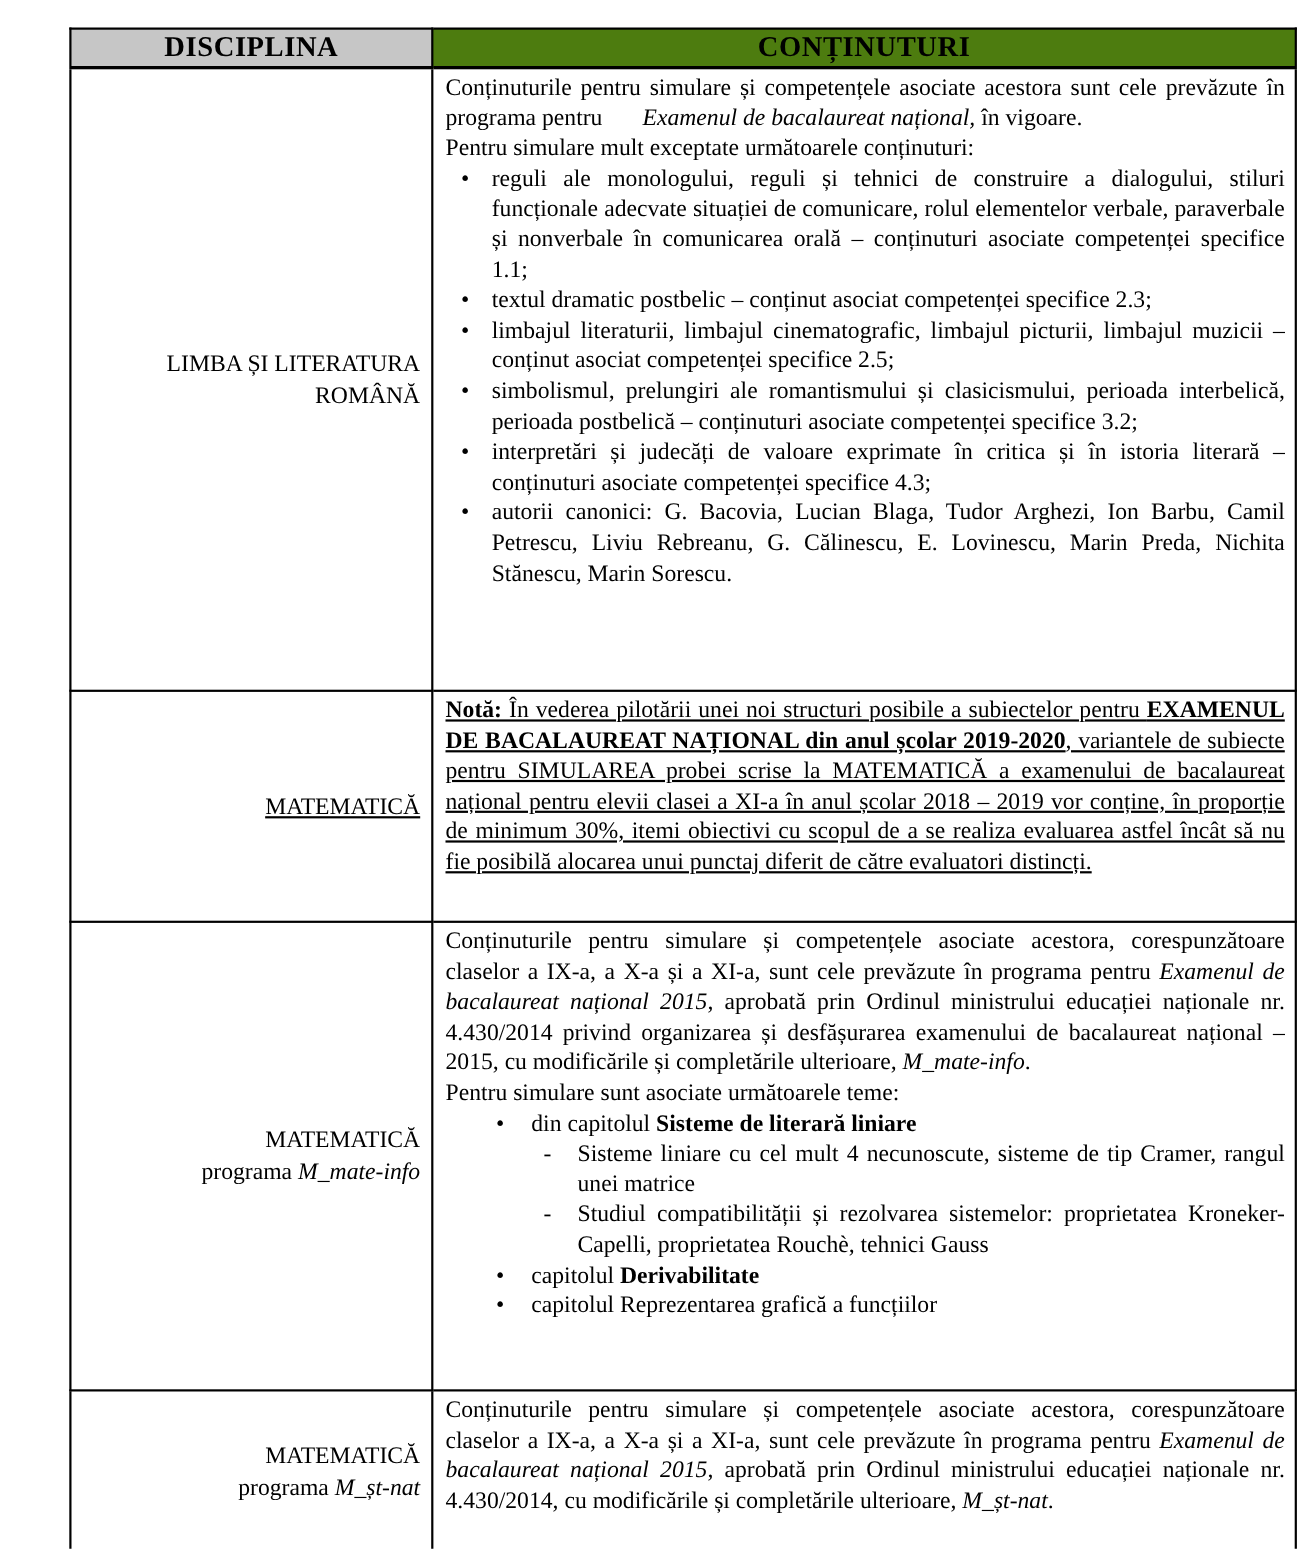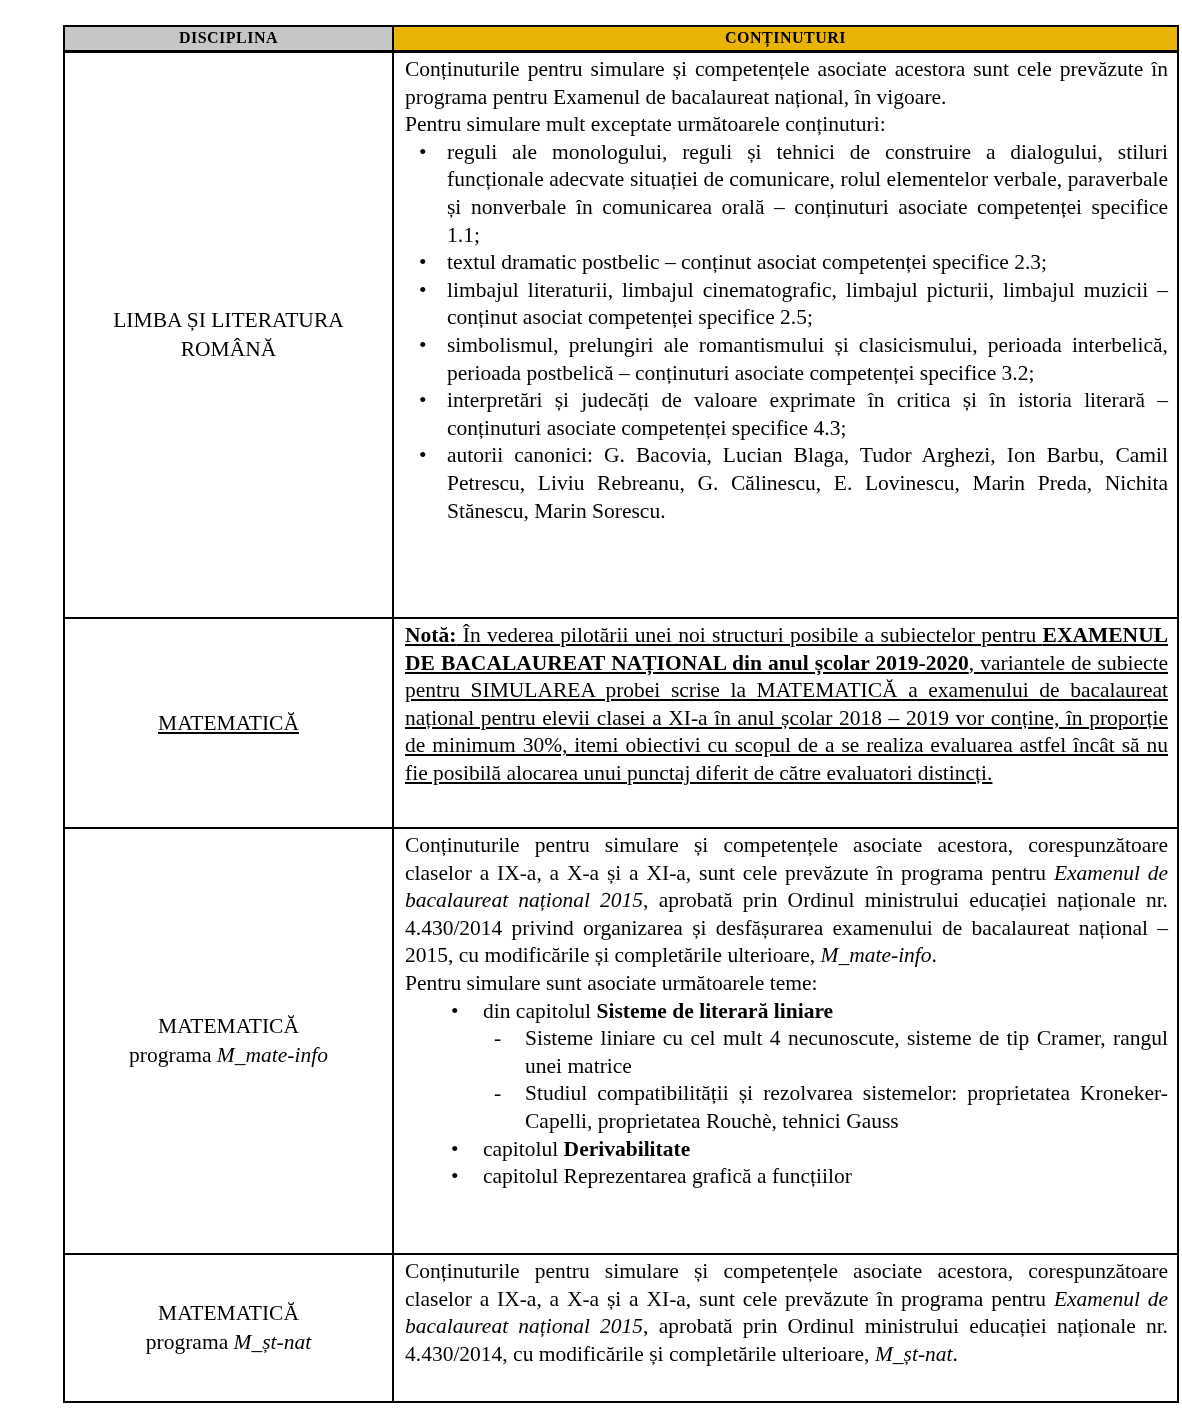--- a/index.html
+++ b/index.html
@@ -20,7 +20,7 @@
   thead th {
     background:#c6c6c6;
     font-weight:bold;
-    font-size:16px;
+    font-size:26px;
     letter-spacing:0.5px;
     text-align:center;
     padding:1px 4px 2px 4px;

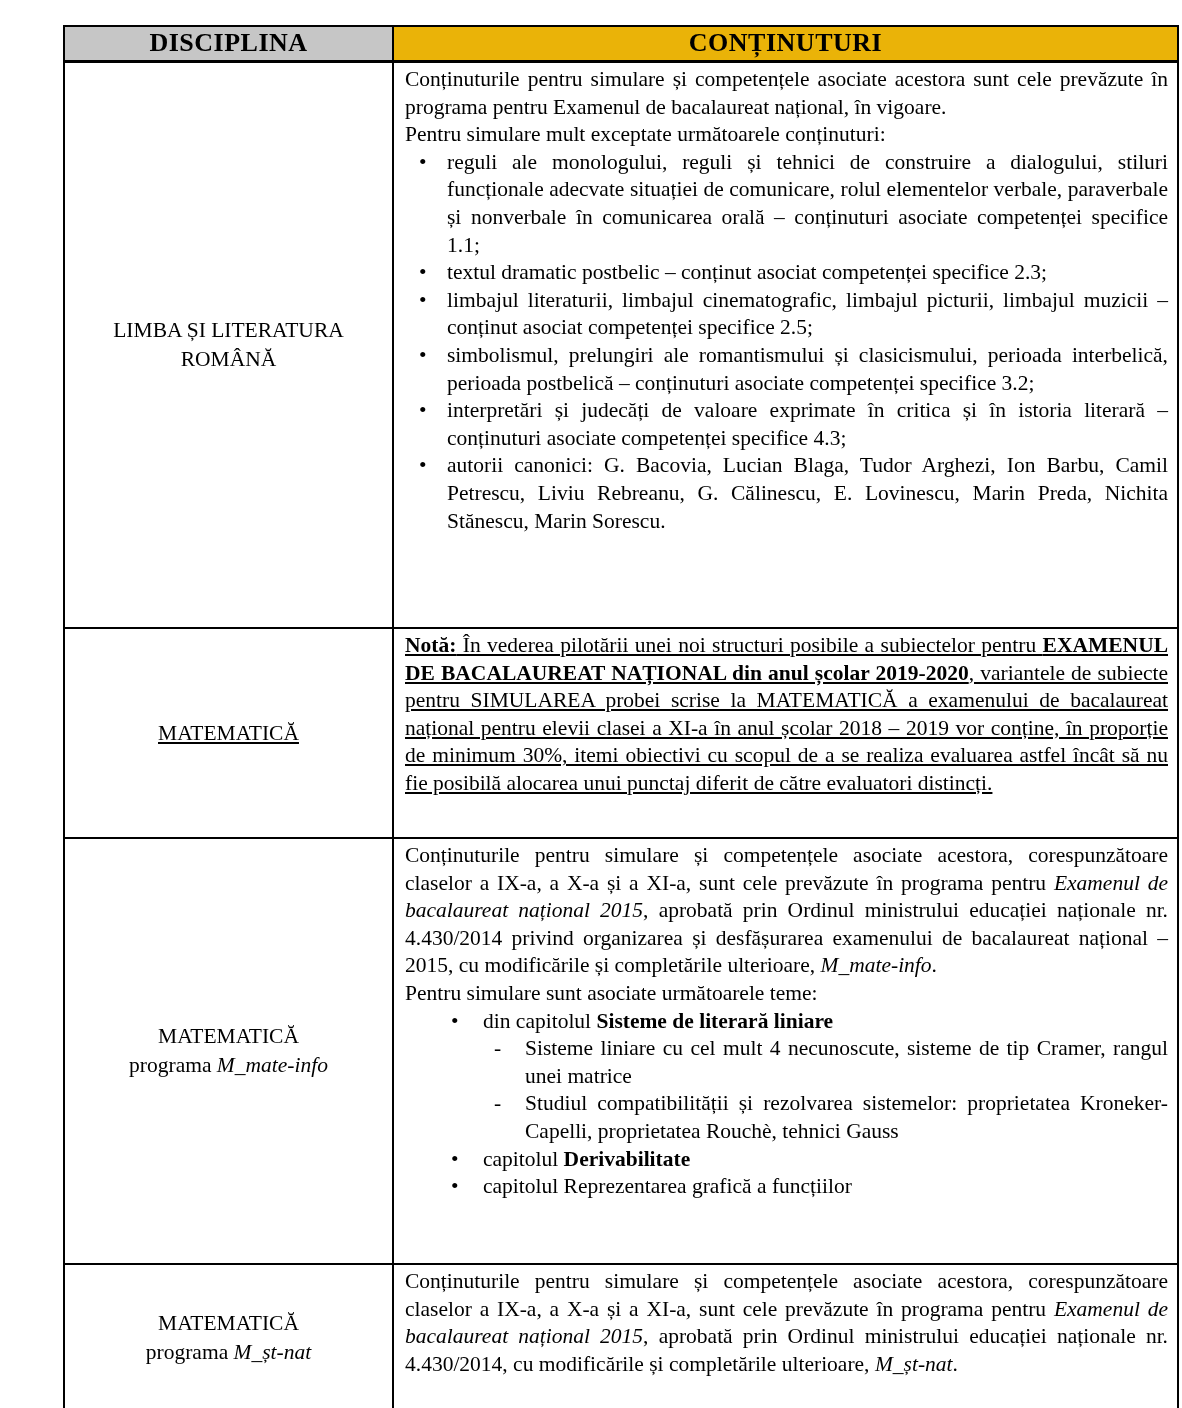--- a/index.html
+++ b/index.html
@@ -71,7 +71,7 @@
     <thead>
       <tr>
         <th style="background: rgb(198, 198, 198);">DISCIPLINA</th>
-        <th style="background: #eab308;">CONȚINUTURI</th>
+        <th style="background: #4d7c0f;">CONȚINUTURI</th>
       </tr>
     </thead>
     <tbody>

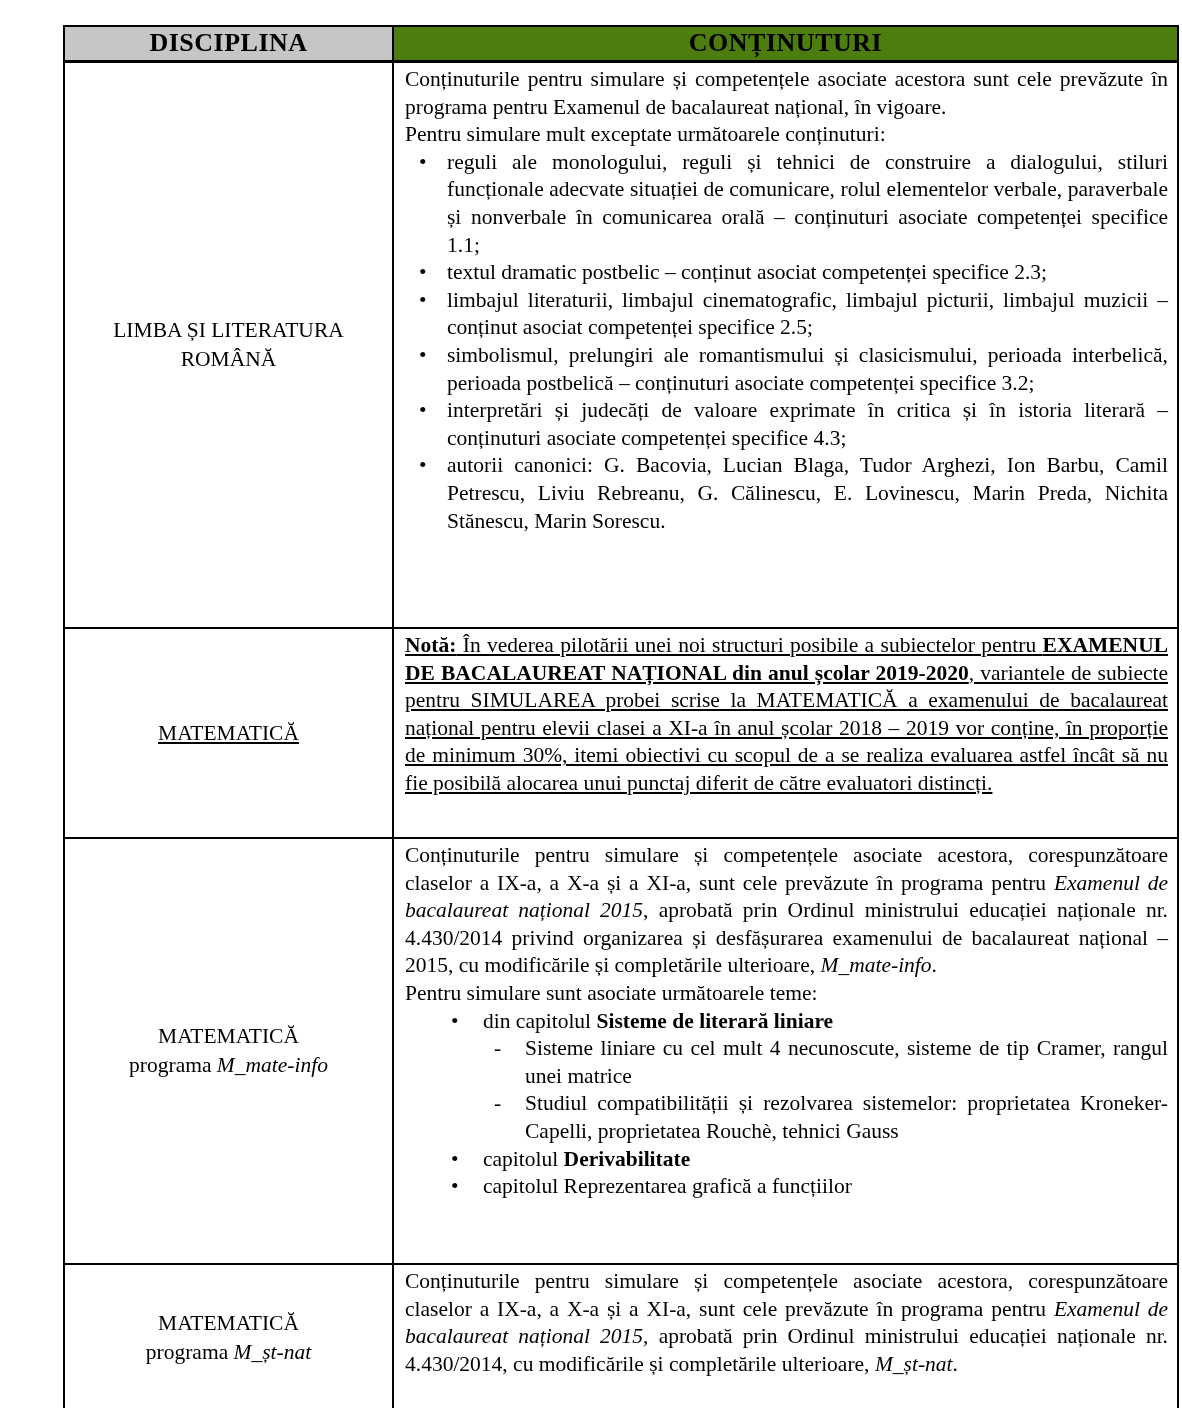--- a/index.html
+++ b/index.html
@@ -81,7 +81,7 @@
         </td>
         <td class="cont">
           <div>
-              <div class="blk blk-p"><span>Conținuturile pentru simulare și competențele asociate acestora sunt cele prevăzute în programa pentru </span><span style="">Examenul de bacalaureat național,</span><span> în vigoare.</span></div>
+              <div class="blk blk-p"><span>Conținuturile pentru simulare și competențele asociate acestora sunt cele prevăzute în programa pentru </span><span style="font-style: italic; margin-left: 31px;">Examenul de bacalaureat național,</span><span> în vigoare.</span></div>
               <div class="blk blk-p"><span>Pentru simulare mult exceptate următoarele conținuturi:</span></div>
               <div class="blk blk-li1"><span class="marker">•</span><span>reguli ale monologului, reguli și tehnici de construire a dialogului, stiluri funcționale adecvate situației de comunicare, rolul elementelor verbale, paraverbale și nonverbale în comunicarea orală – conținuturi asociate competenței specifice 1.1;</span></div>
               <div class="blk blk-li1"><span class="marker">•</span><span>textul dramatic postbelic – conținut asociat competenței specifice 2.3;</span></div>

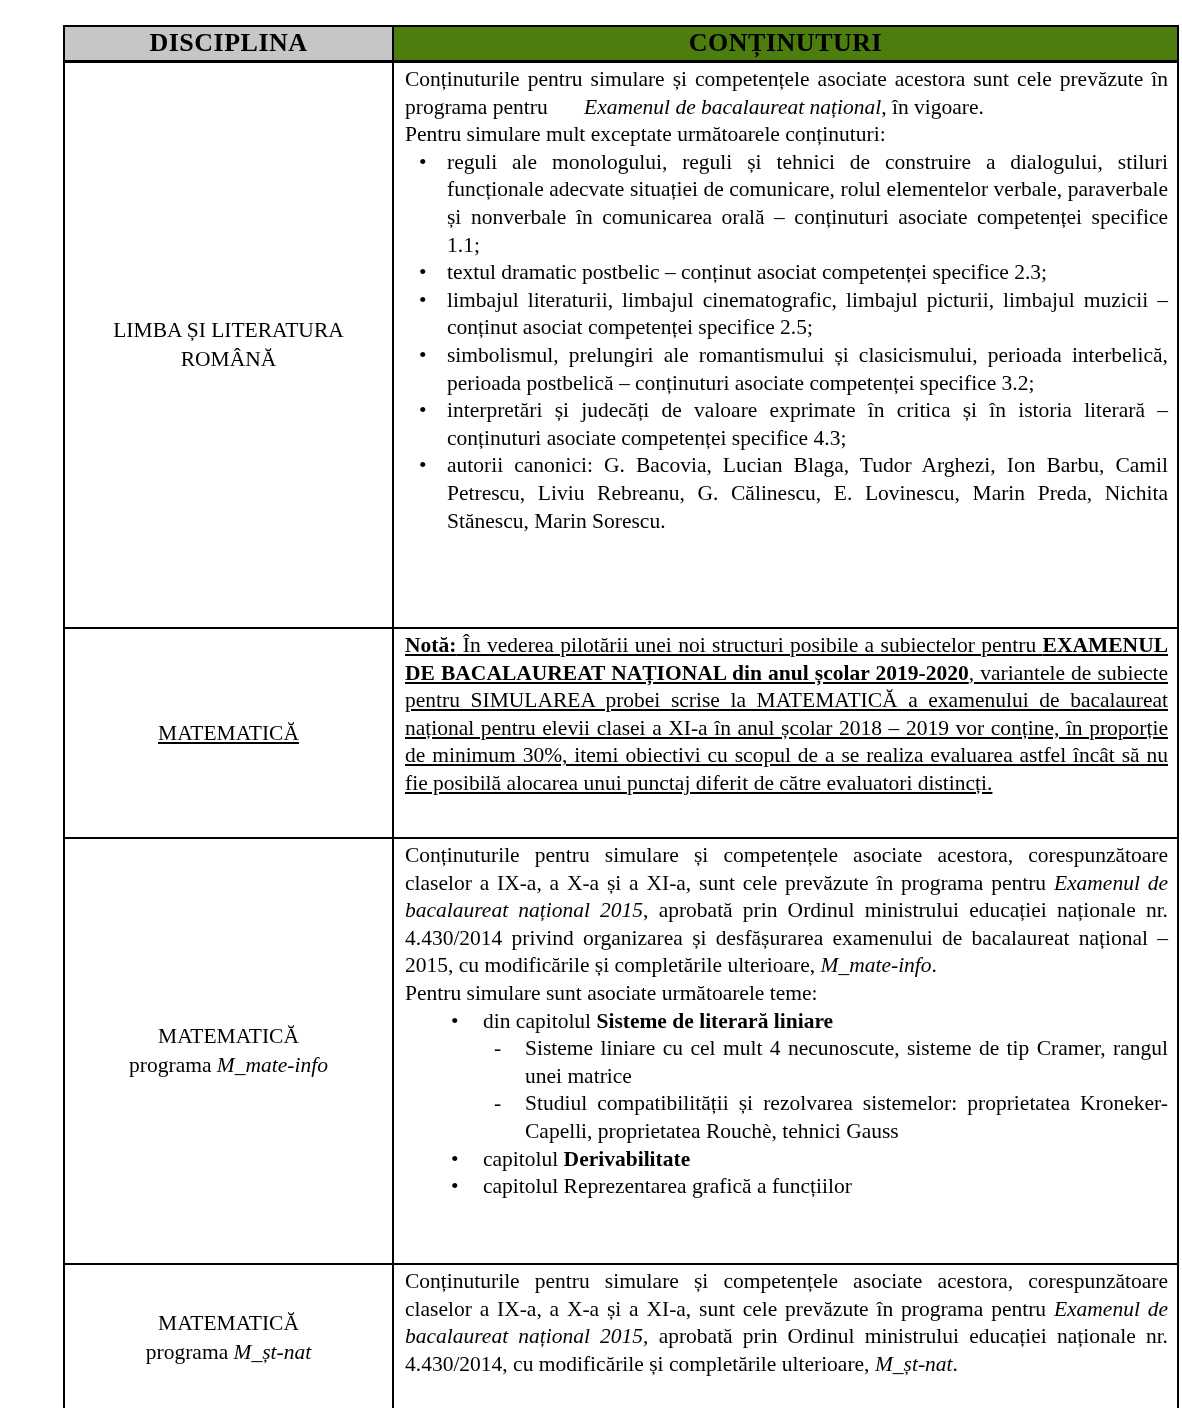--- a/index.html
+++ b/index.html
@@ -29,7 +29,7 @@
   }
 
   td.disc {
-    text-align:center;
+    text-align:right;
     vertical-align:middle;
     font-size:21.5px;
     padding:4px 10px;

